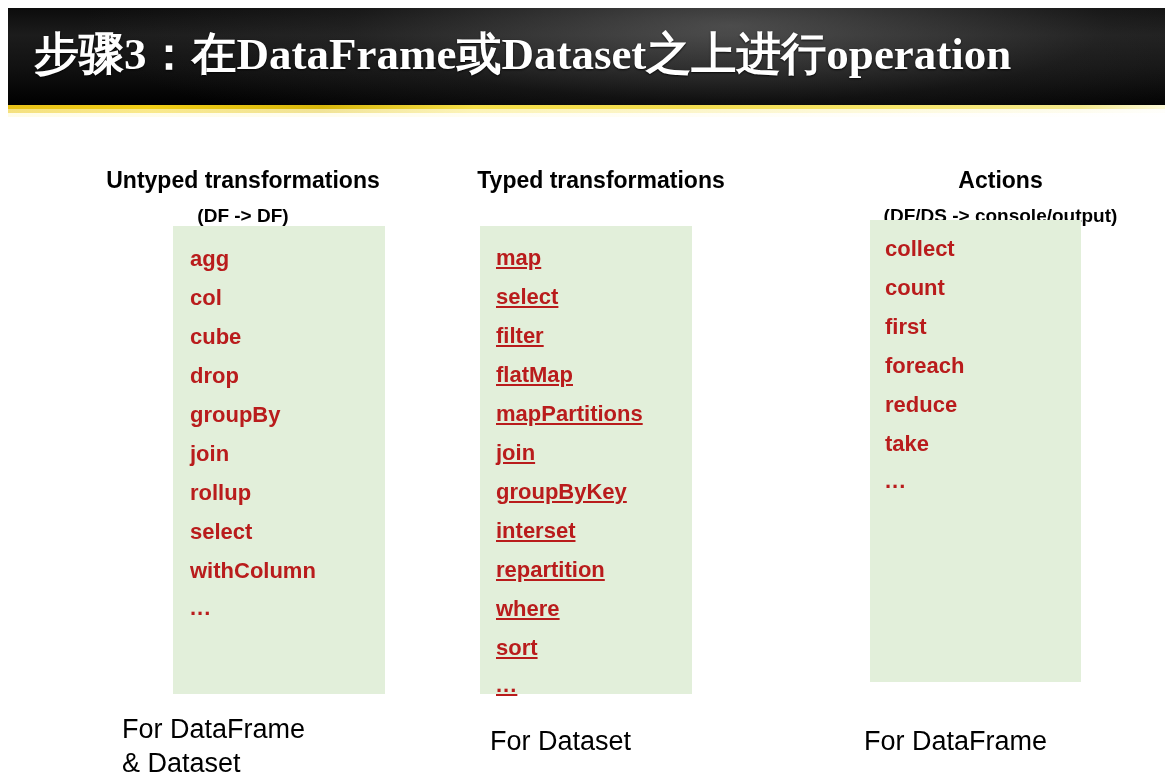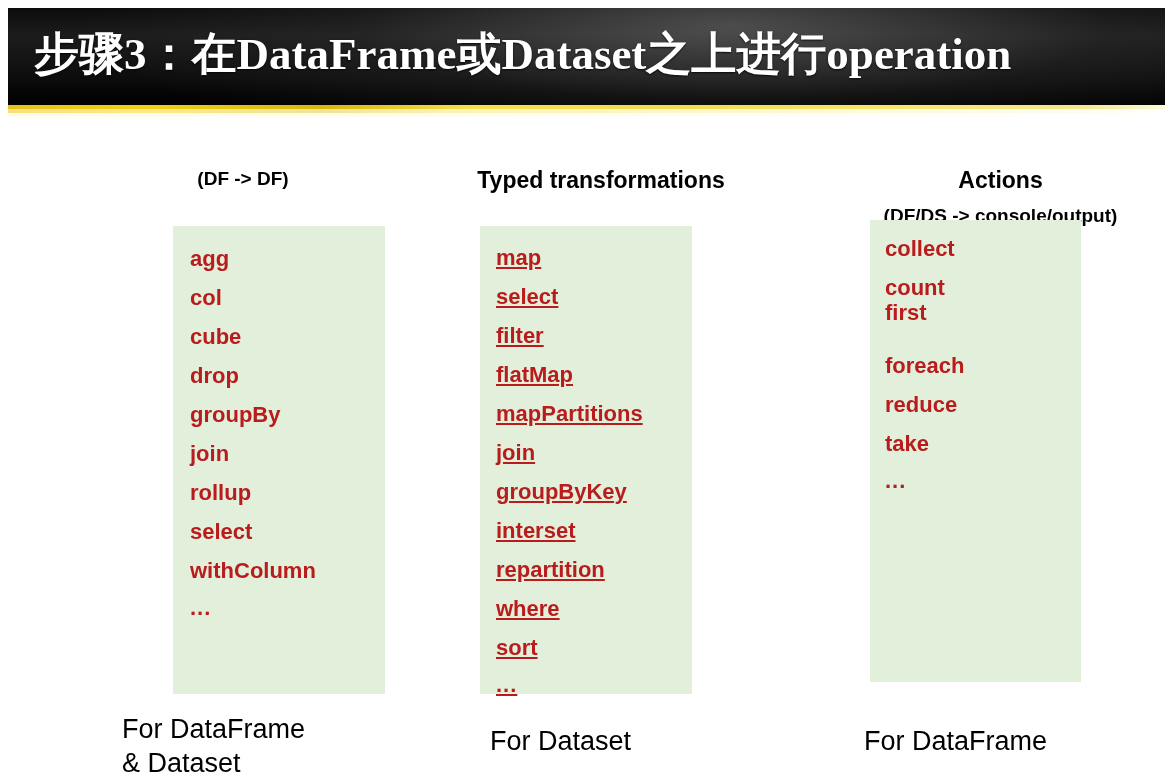--- a/index.html
+++ b/index.html
@@ -135,6 +135,7 @@
 
   <div class="column" id="col1">
     <div class="col-head">
+      <span class="line1">Untyped transformations</span>
       <span class="line2">(DF -&gt; DF)</span>
     </div>
     <div class="list-box" id="col1-box"></div>

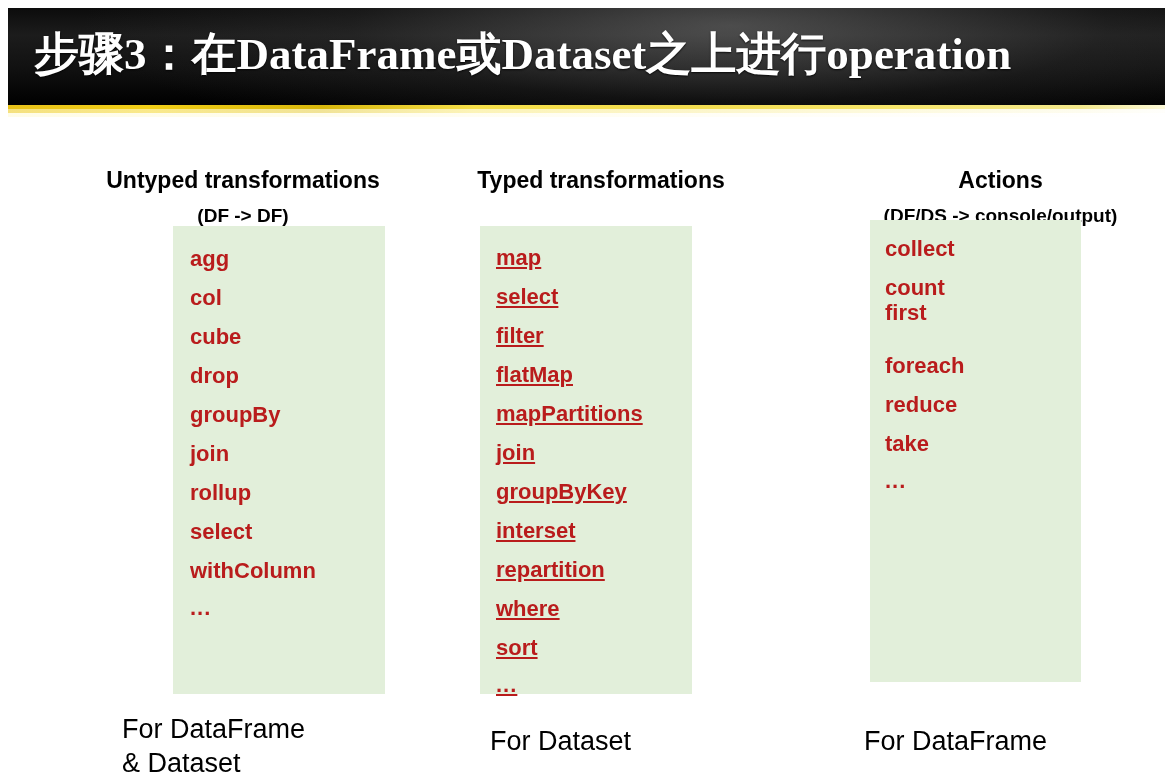--- a/index.html
+++ b/index.html
@@ -181,7 +181,7 @@
     <div class="list-box" id="col3-box"></div>
     <div class="list-item" style="top:84px">collect</div>
     <div class="list-item" style="top:123px">count</div>
-    <div class="list-item" style="top:148px">first</div>
+    <div class="list-item" style="top:162px">first</div>
     <div class="list-item" style="top:201px">foreach</div>
     <div class="list-item" style="top:240px">reduce</div>
     <div class="list-item" style="top:279px">take</div>

